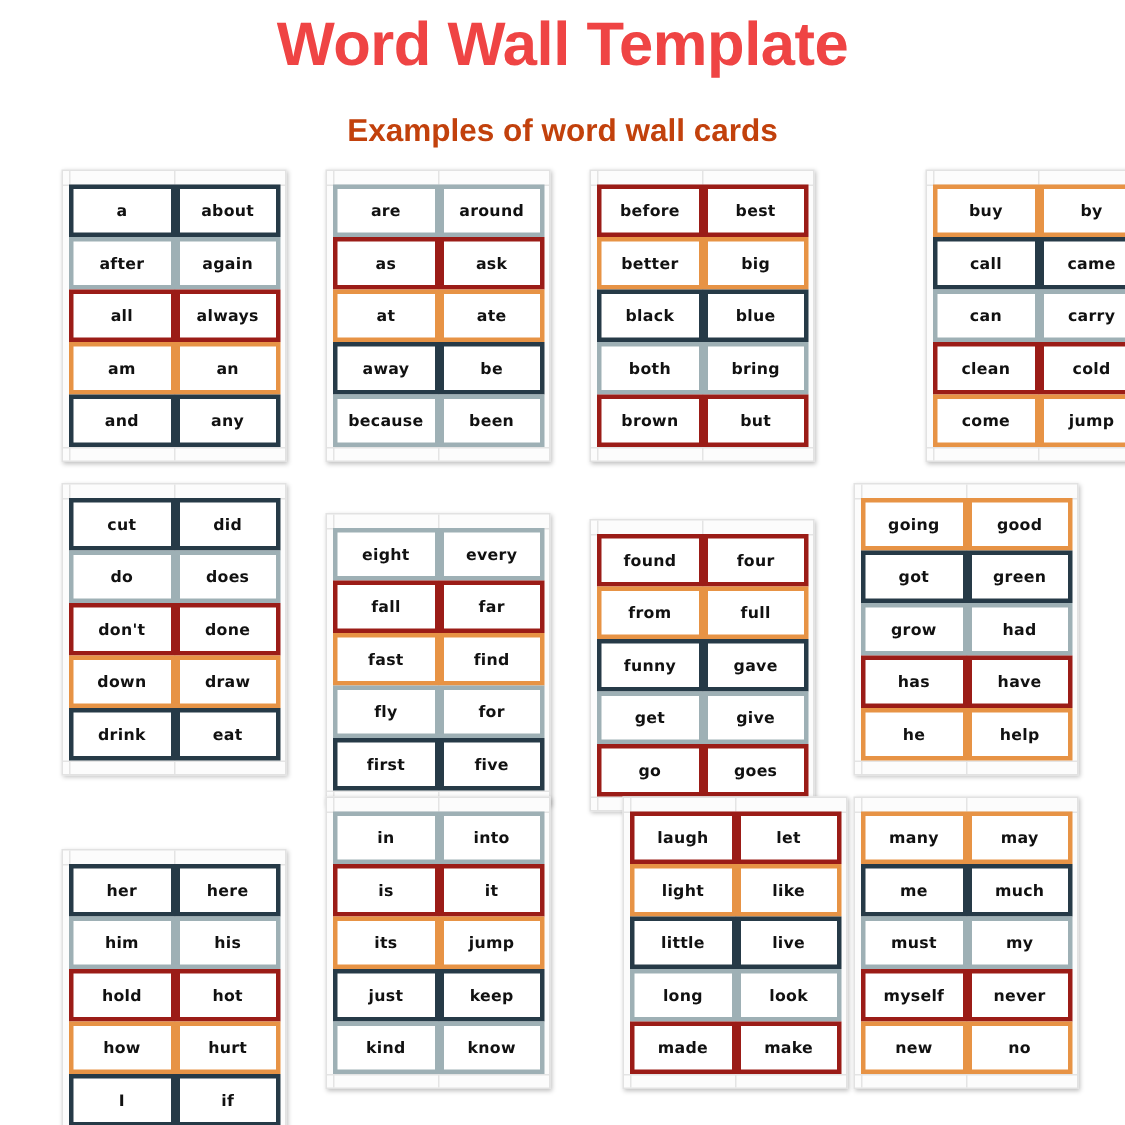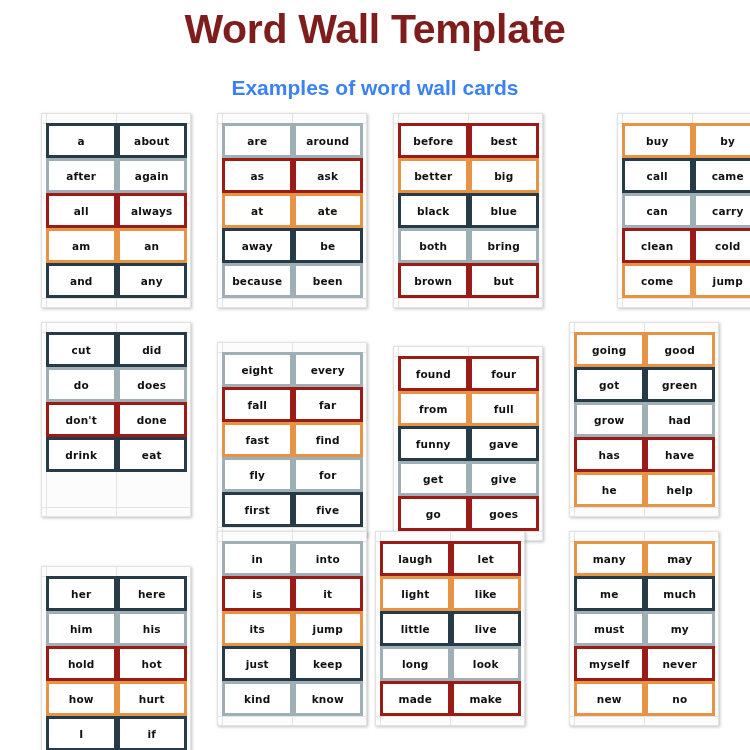--- a/index.html
+++ b/index.html
@@ -9,7 +9,7 @@
   }
   .title {
     position:absolute; left:0; top:6px; width:750px; text-align:center;
-    font-family:"Liberation Sans", sans-serif; font-weight:bold; font-size:41px; color:#7f1d1d;
+    font-family:"Liberation Sans", sans-serif; font-weight:bold; font-size:41px; color:#ef4444;
     letter-spacing:-0.3px;
   }
   .subtitle {

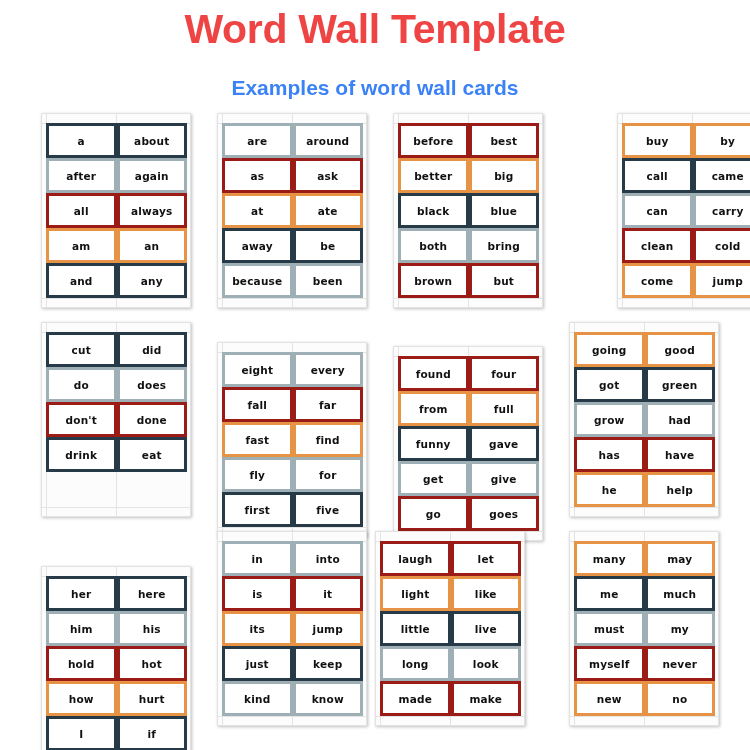--- a/index.html
+++ b/index.html
@@ -14,7 +14,7 @@
   }
   .subtitle {
     position:absolute; left:0; top:76px; width:750px; text-align:center;
-    font-family:"Liberation Sans", sans-serif; font-weight:bold; font-size:21px; color:#3b82f6;
+    font-family:"Liberation Sans", sans-serif; font-weight:bold; font-size:21px; color:#c2410c;
   }
   .card {
     position:absolute; width:150px; height:195px; background:#fcfcfc;

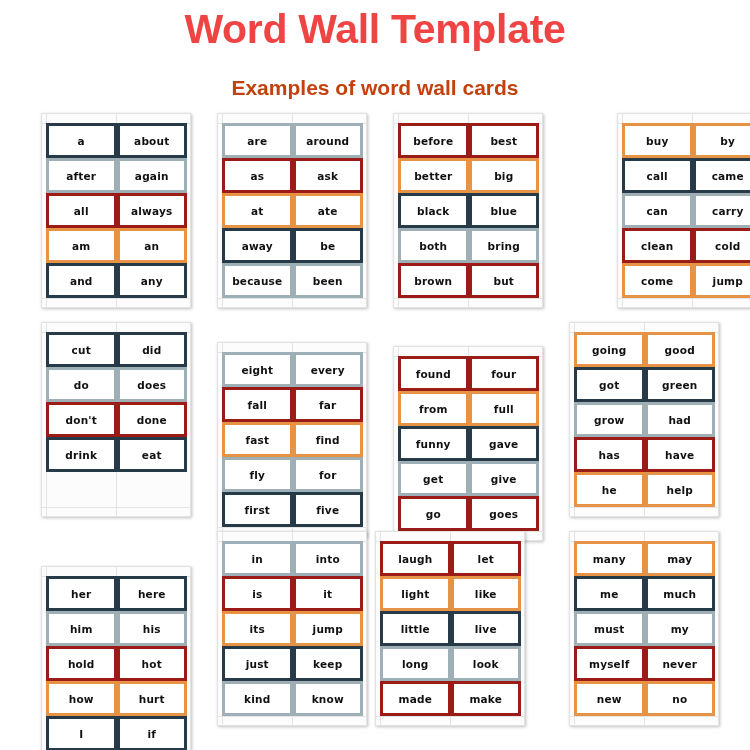--- a/index.html
+++ b/index.html
@@ -161,6 +161,10 @@
           <div class="word">don't</div>
           <div class="word">done</div>
         </div>
+        <div class="row c-orange">
+          <div class="word">down</div>
+          <div class="word">draw</div>
+        </div>
         <div class="row c-navy">
           <div class="word">drink</div>
           <div class="word">eat</div>

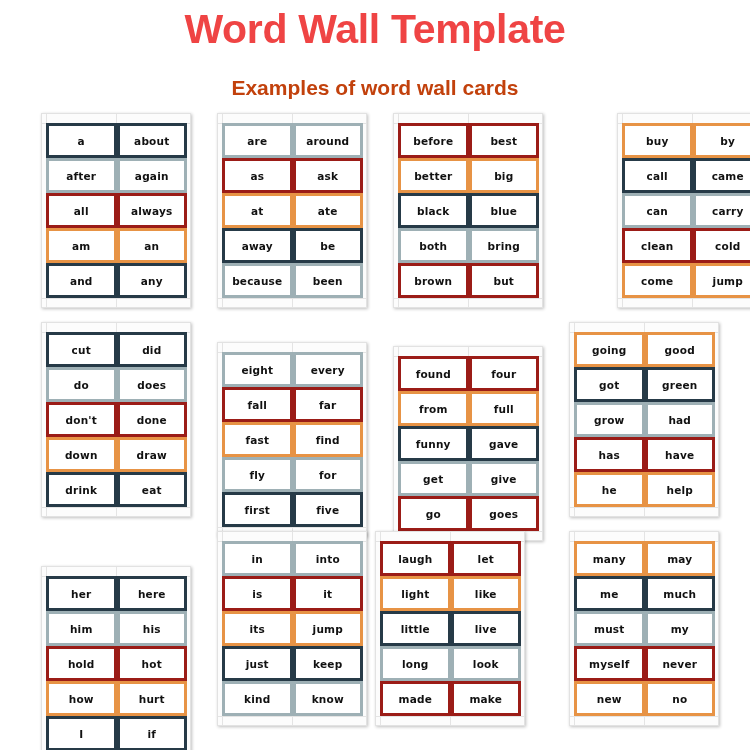--- a/index.html
+++ b/index.html
@@ -291,7 +291,7 @@
         </div>
       </div>
     </div>
-    <div class="card" style="left: 375px; top: 531px;">
+    <div class="card" style="left: 415px; top: 531px;">
       <div class="rows">
         <div class="row c-red">
           <div class="word">laugh</div>

